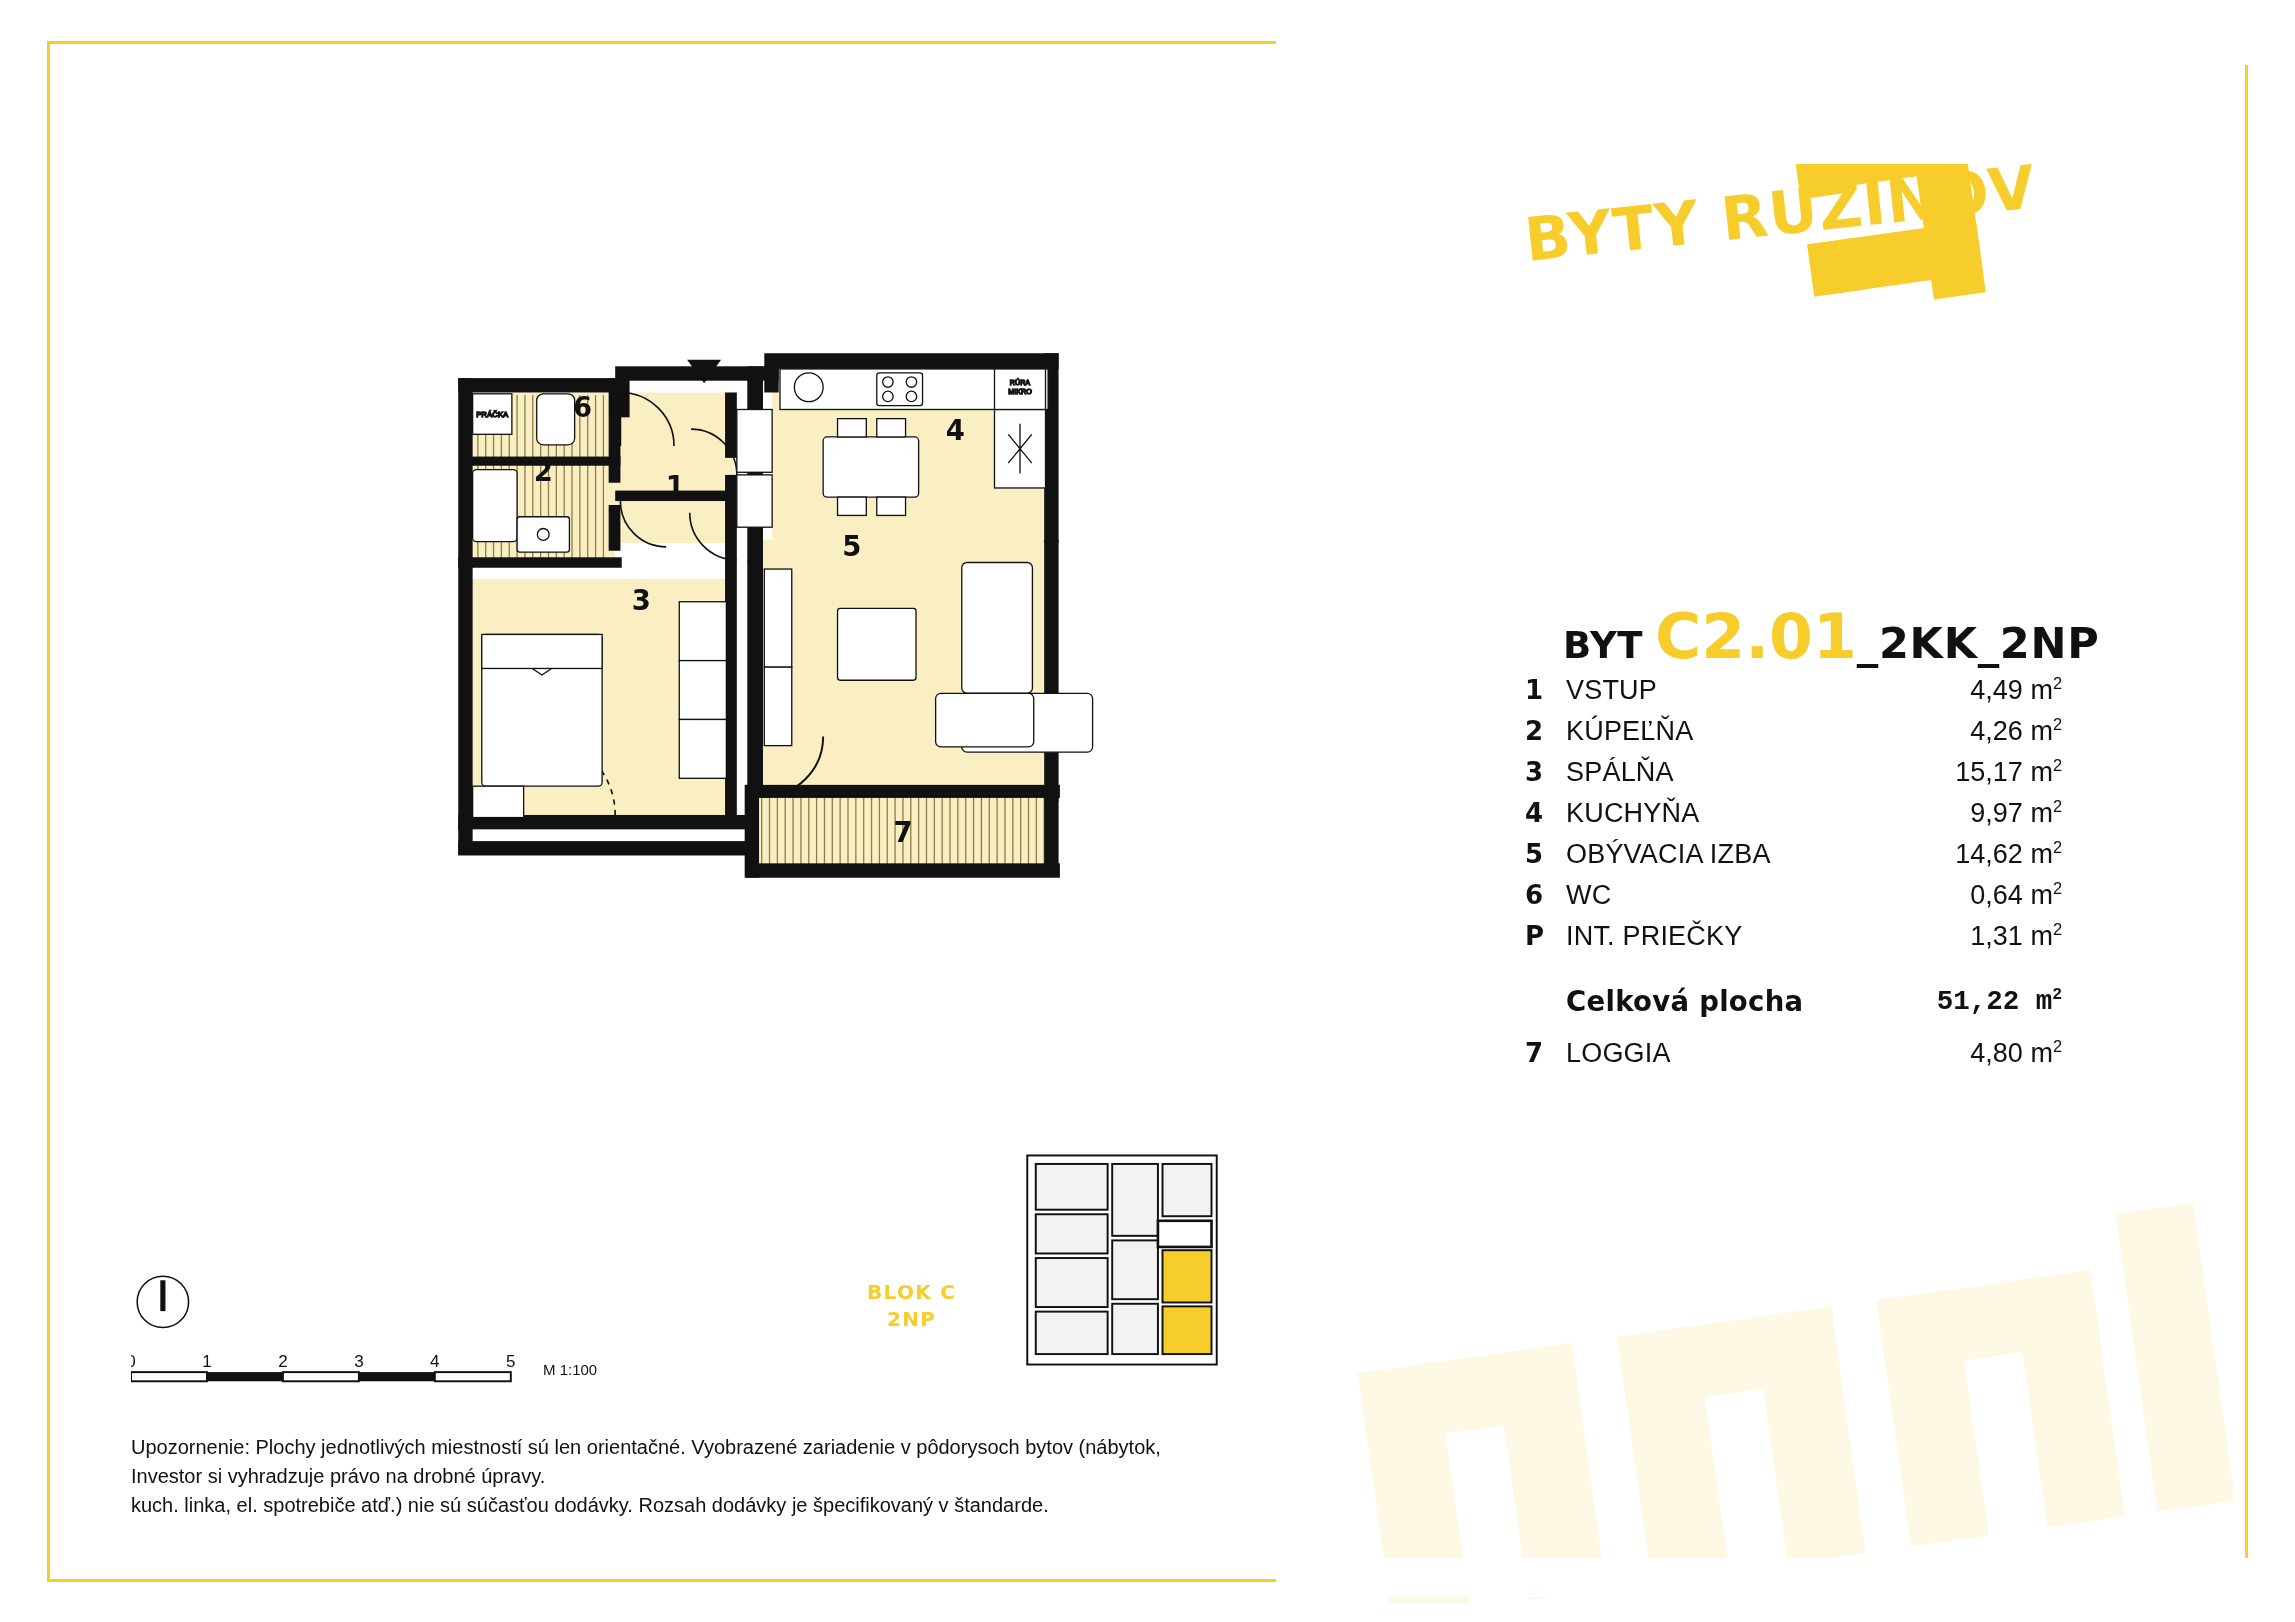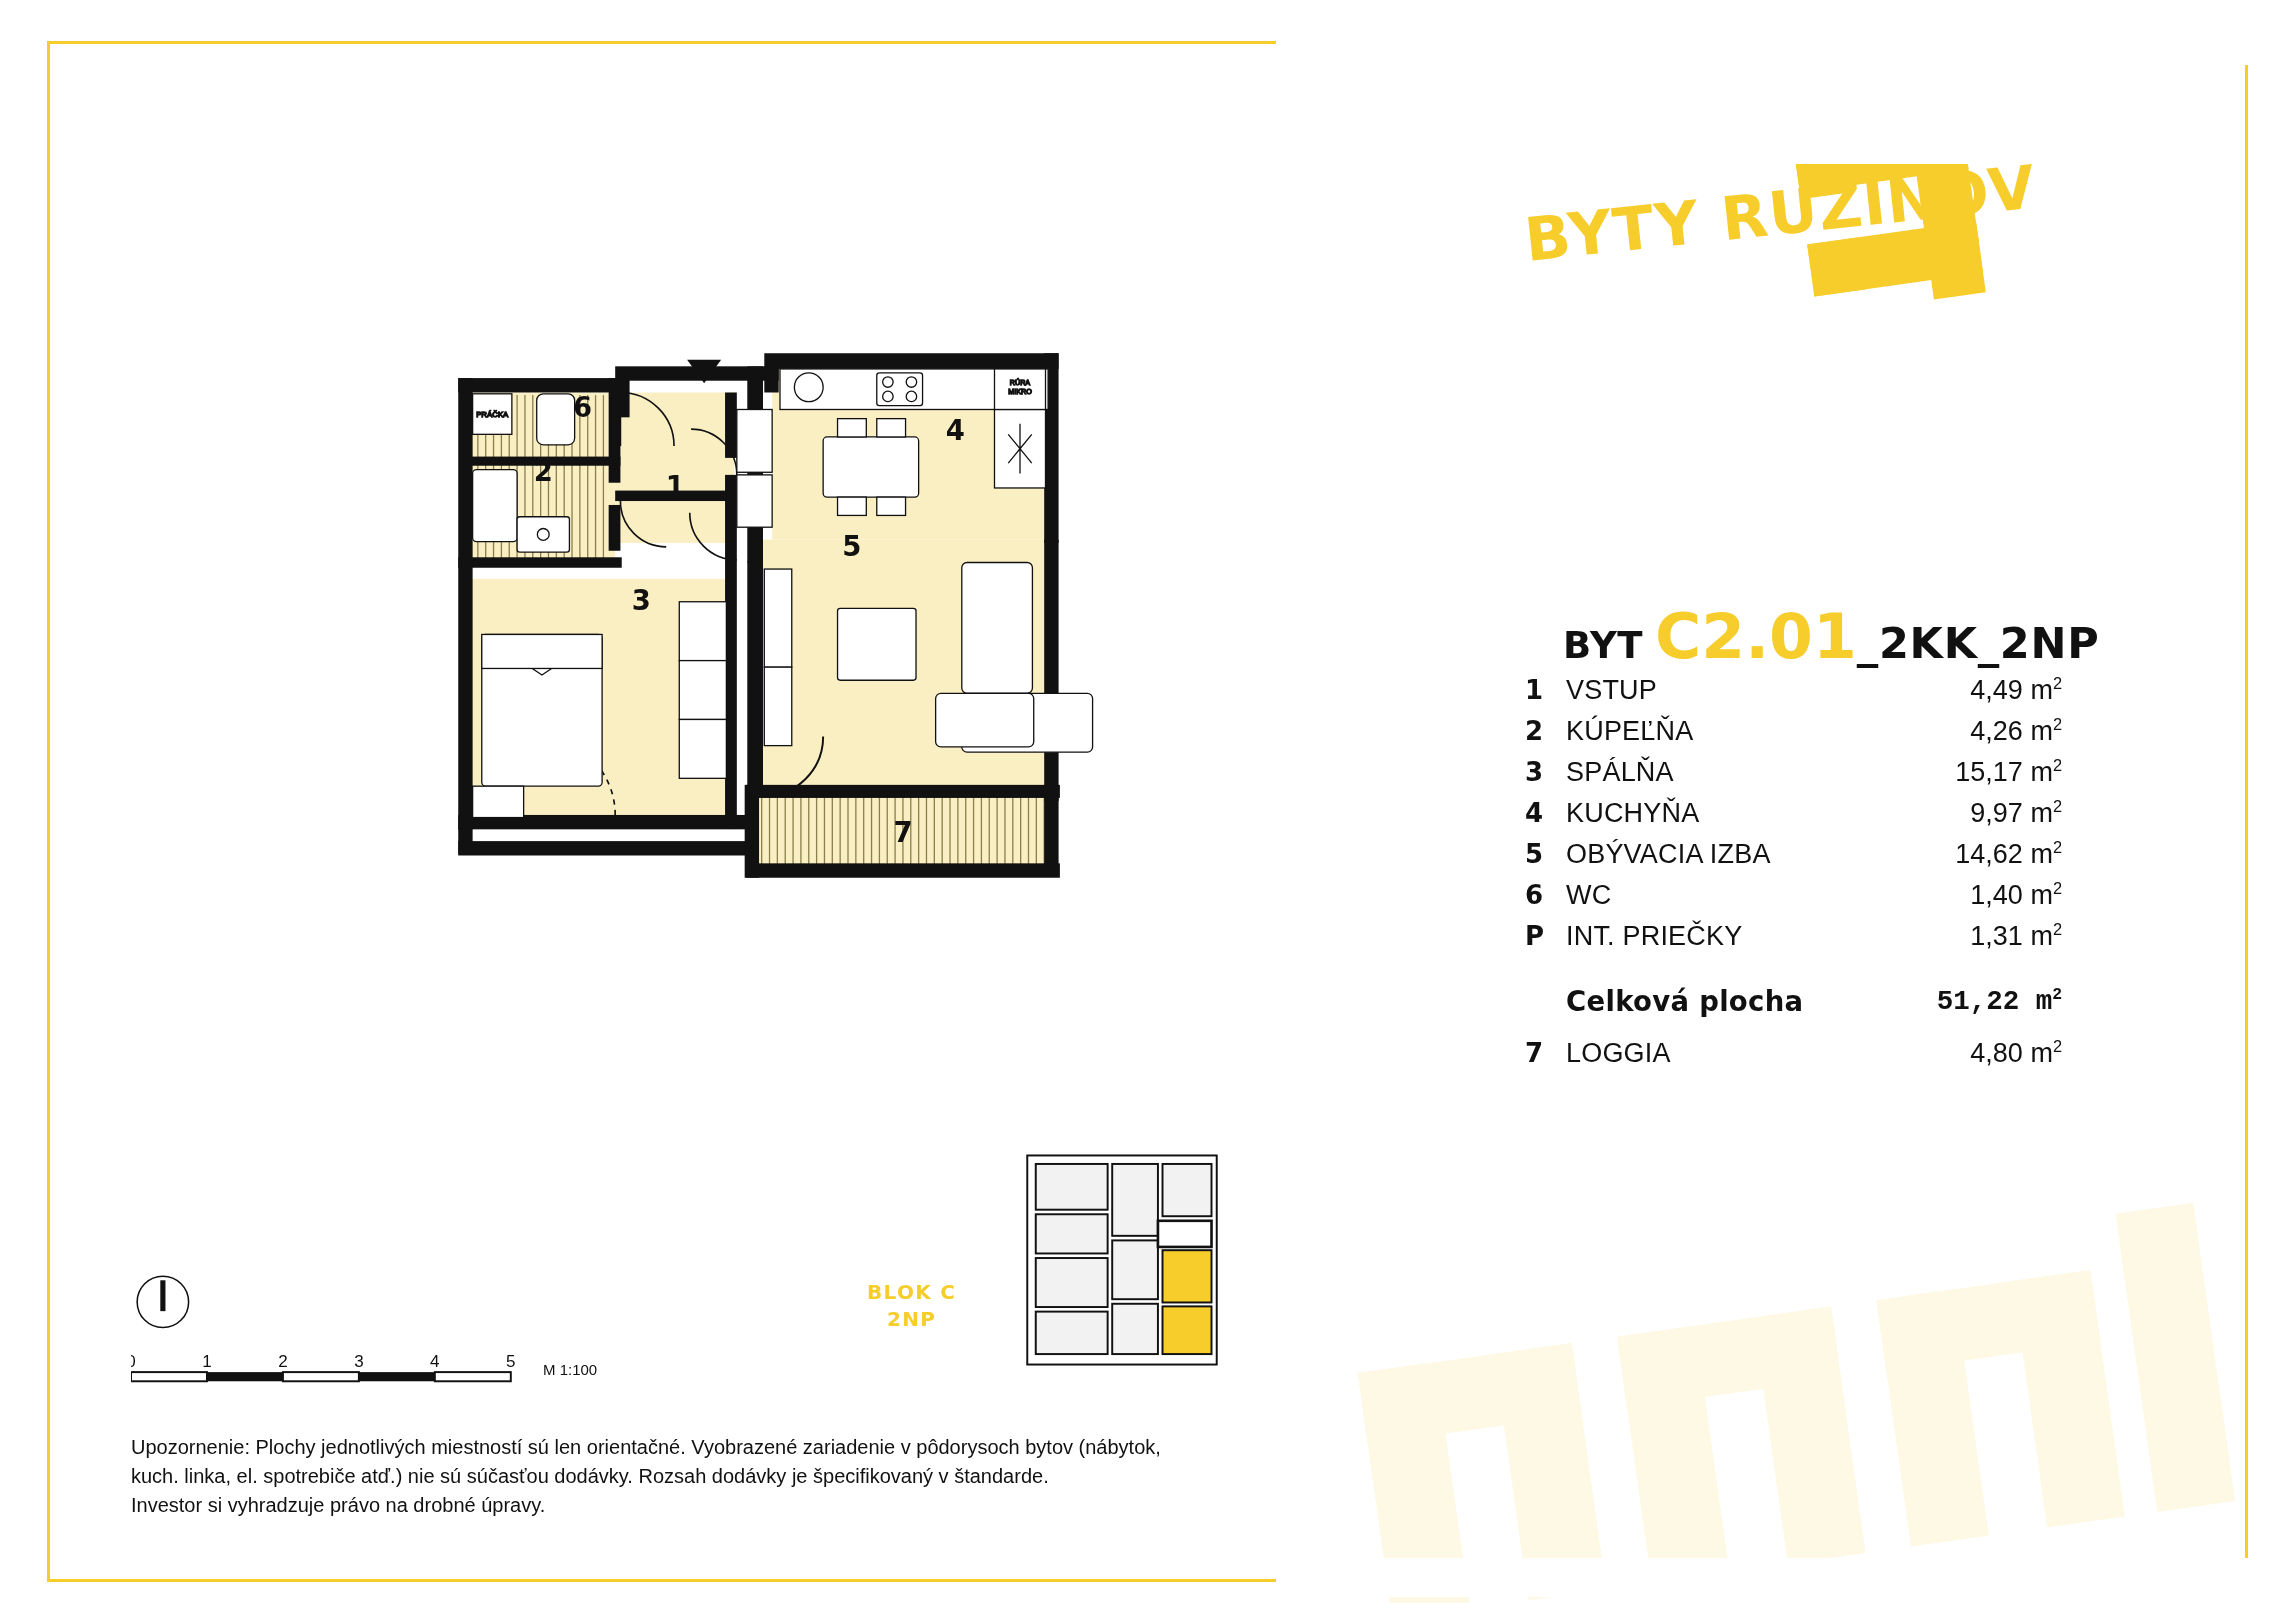--- a/index.html
+++ b/index.html
@@ -207,7 +207,7 @@
     <div class="legend-row">
       <div class="legend-num rn">6</div>
       <div class="legend-name">WC</div>
-      <div class="legend-area"><span>1,40 m</span><sup>2</sup></div>
+      <div class="legend-area"><span>0,64 m</span><sup>2</sup></div>
     </div>
 
     <div class="legend-row">

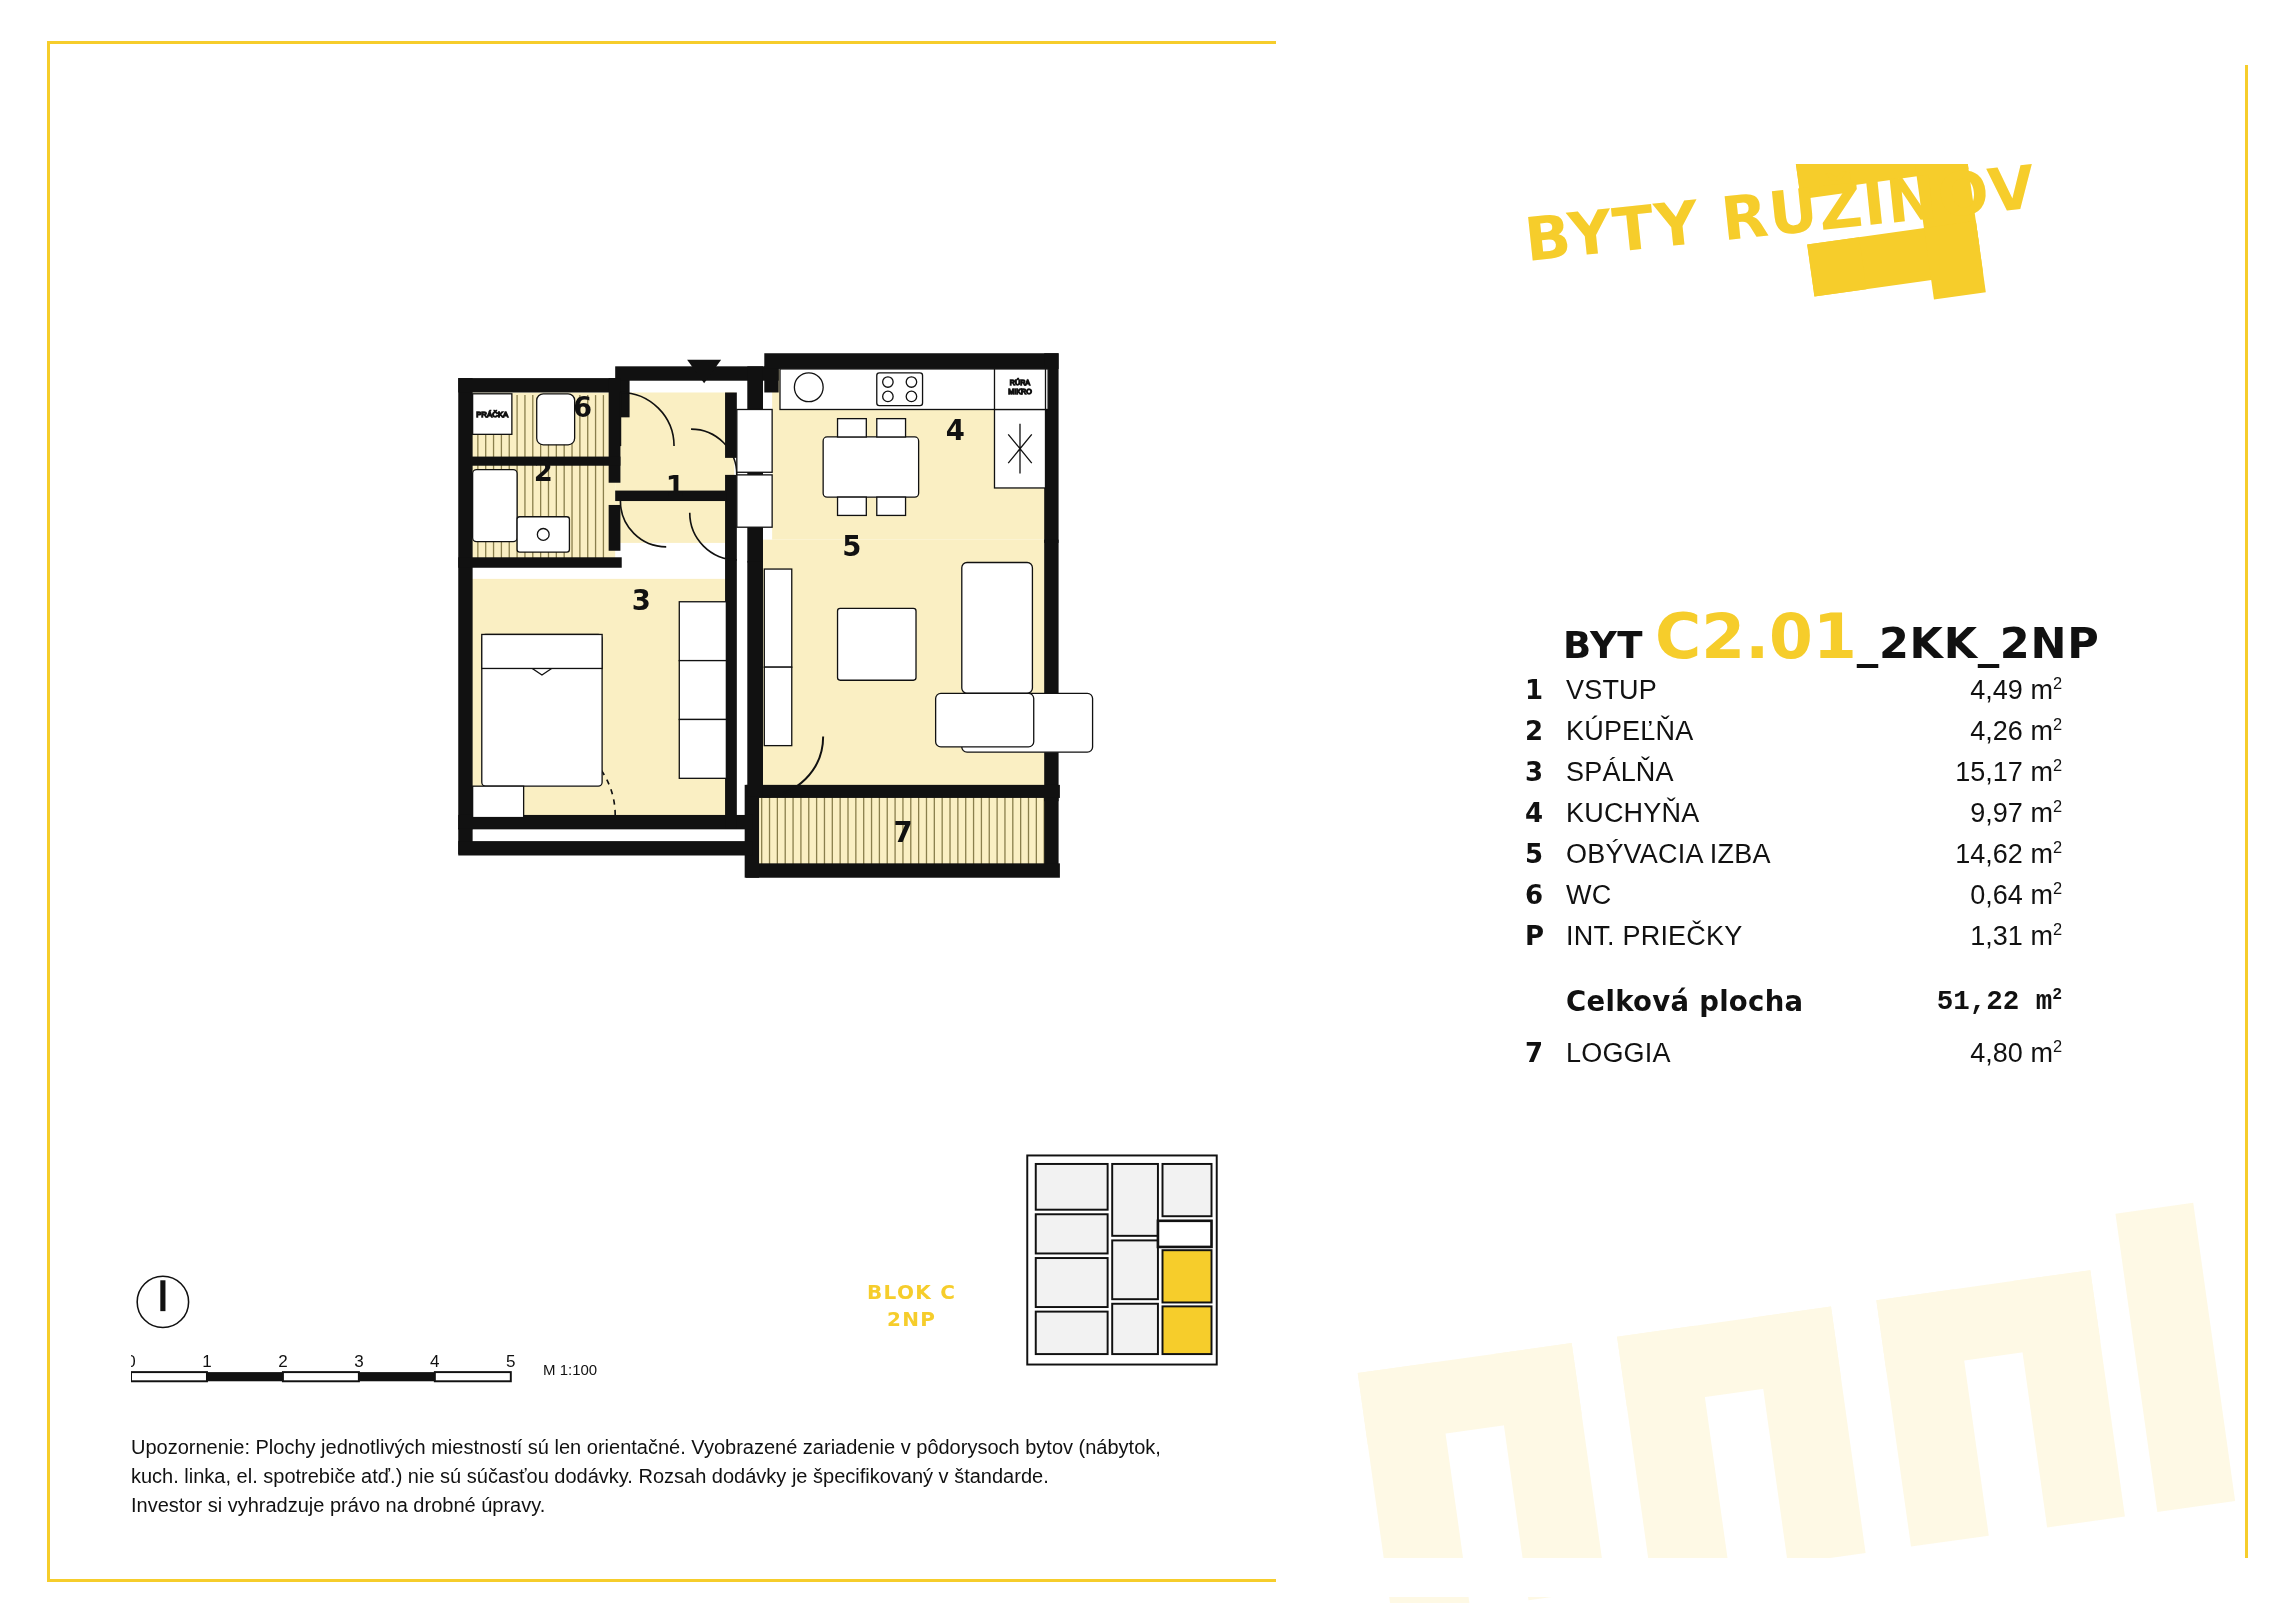--- a/index.html
+++ b/index.html
@@ -279,8 +279,8 @@
 
   <div class="disclaimer">
     <div>Upozornenie: Plochy jednotlivých miestností sú len orientačné. Vyobrazené zariadenie v pôdorysoch bytov (nábytok,</div>
+    <div>Investor si vyhradzuje právo na drobné úpravy.</div>
     <div>kuch. linka, el. spotrebiče atď.) nie sú súčasťou dodávky. Rozsah dodávky je špecifikovaný v štandarde.</div>
-    <div>Investor si vyhradzuje právo na drobné úpravy.</div>
   </div>
 
   <svg class="floorplan" width="824" height="661" viewBox="0 0 1260 1010">

